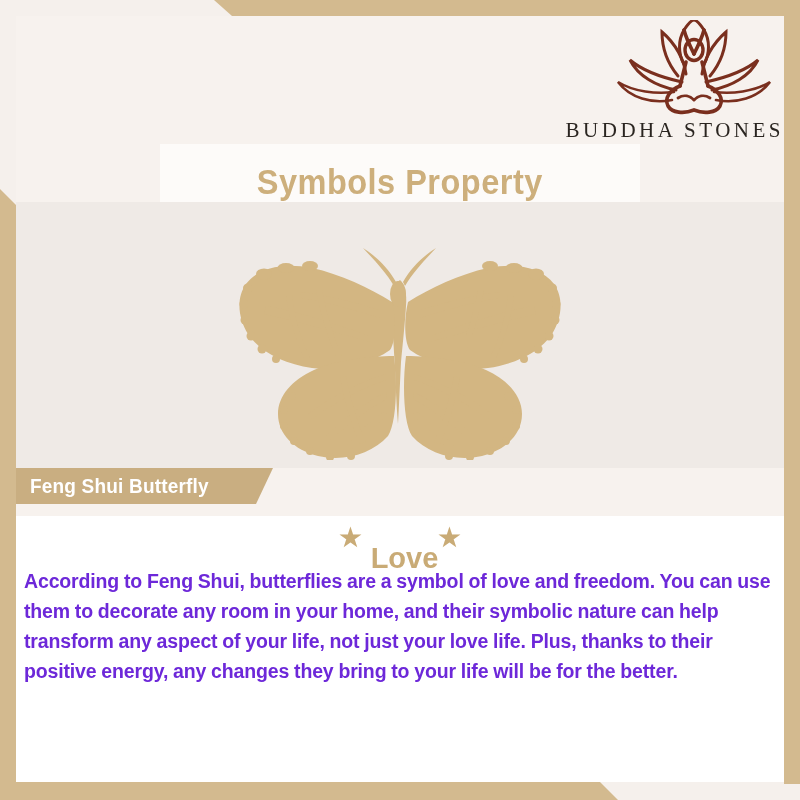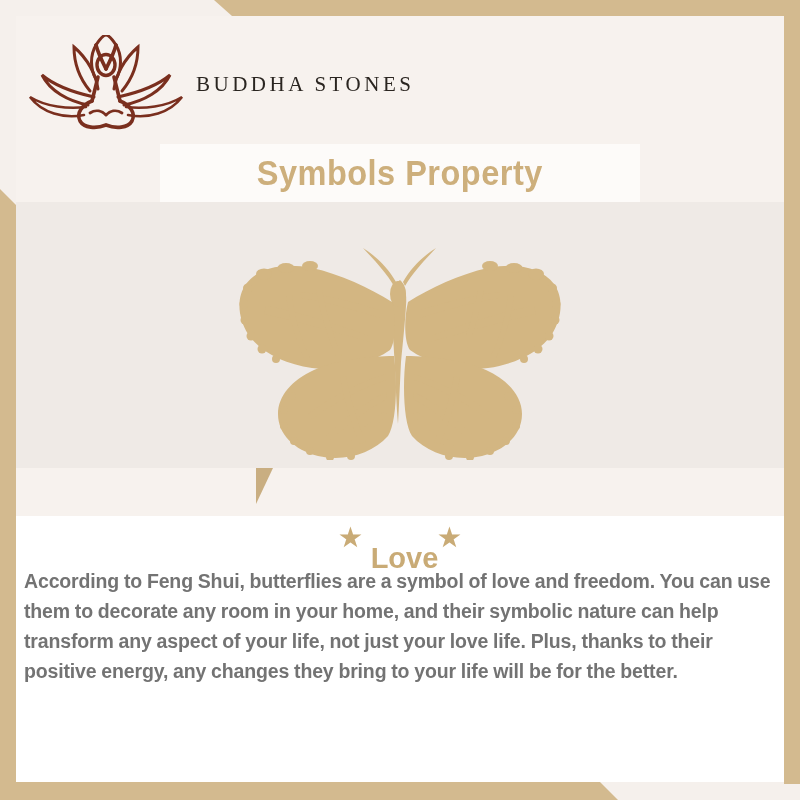--- a/index.html
+++ b/index.html
@@ -101,8 +101,8 @@
     top: 4px;
     height: 126px;
     display: flex;
-    flex-direction: row;
-    align-items: center;
+    flex-direction: column;
+    align-items: flex-end;
     justify-content: flex-start;
   }
   .logo-mark {

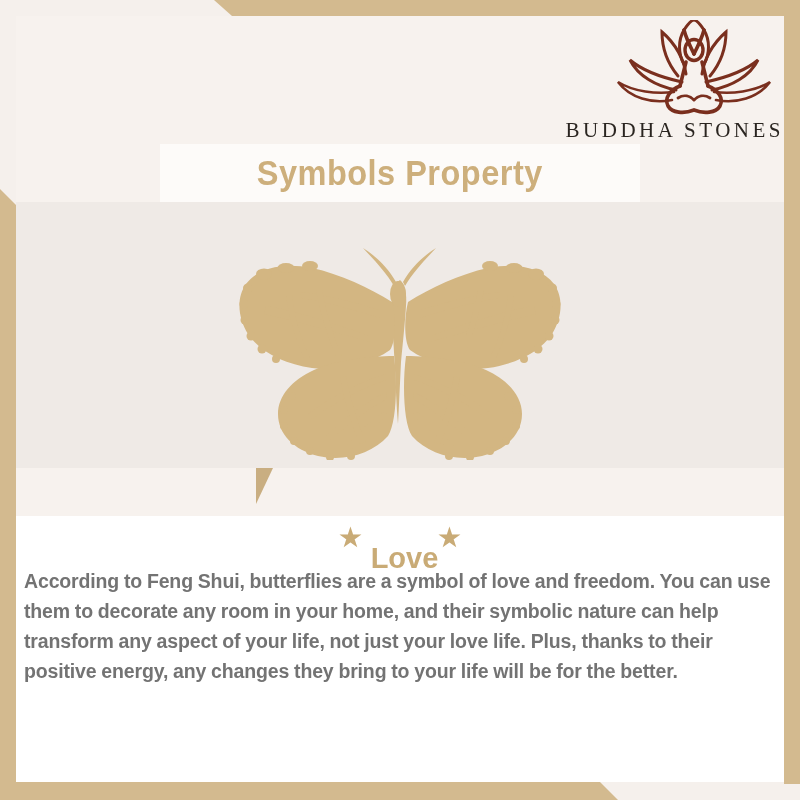--- a/index.html
+++ b/index.html
@@ -128,7 +128,7 @@
     height: 58px;
     background: #fdfbf9;
     display: flex;
-    align-items: center;
+    align-items: flex-end;
     justify-content: center;
   }
   .title-text {

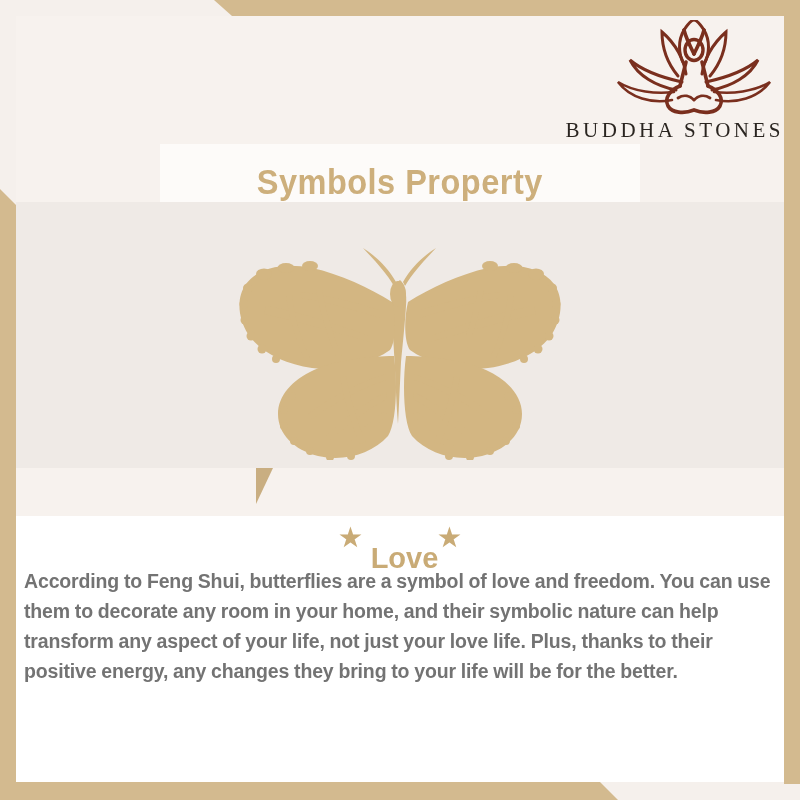--- a/index.html
+++ b/index.html
@@ -438,6 +438,9 @@
       </svg>
     </div>
 
+    <div class="label-banner">
+      <span class="label-text">Feng Shui Butterfly</span>
+    </div>
     <div class="label-banner-slant"></div>
 
     <div class="body-card">

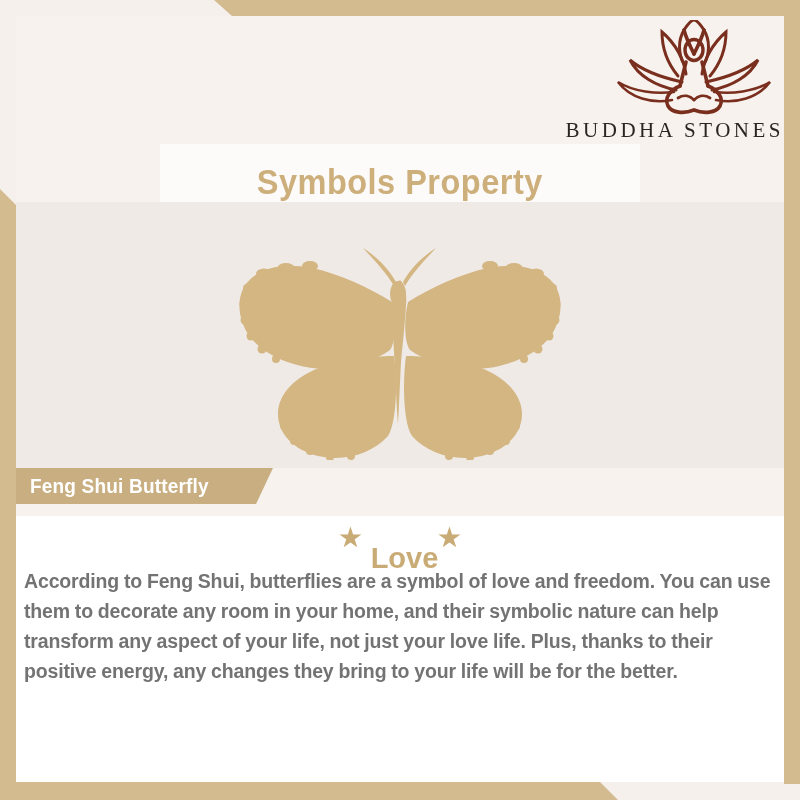--- a/index.html
+++ b/index.html
@@ -243,7 +243,7 @@
     font-size: 19.5px;
     font-weight: bold;
     line-height: 30px;
-    color: #737373;
+    color: #6d28d9;
     text-align: left;
     letter-spacing: -0.15px;
     word-spacing: -0.4px;

